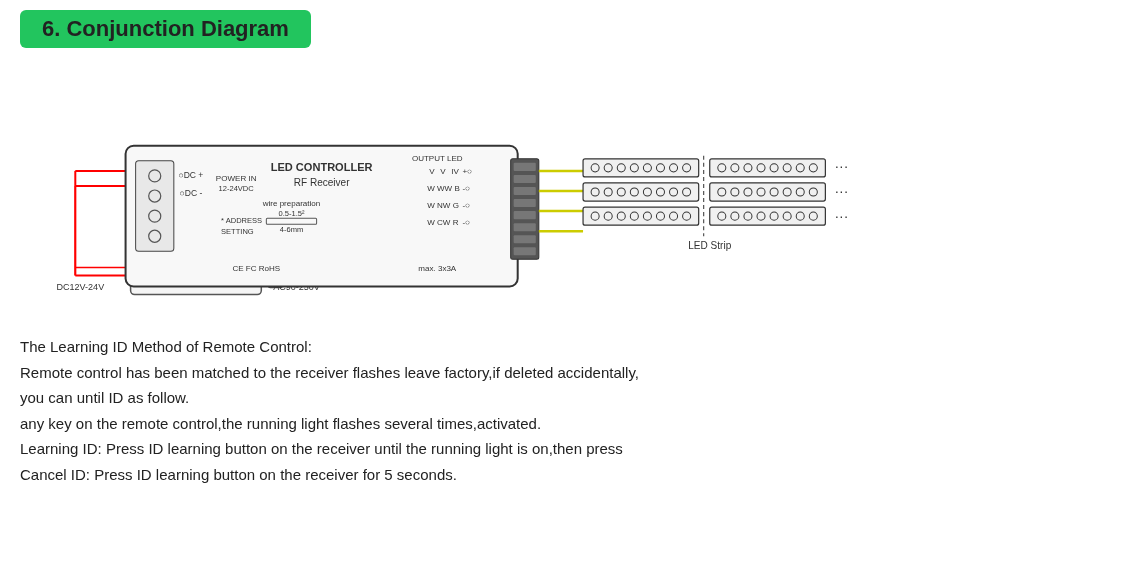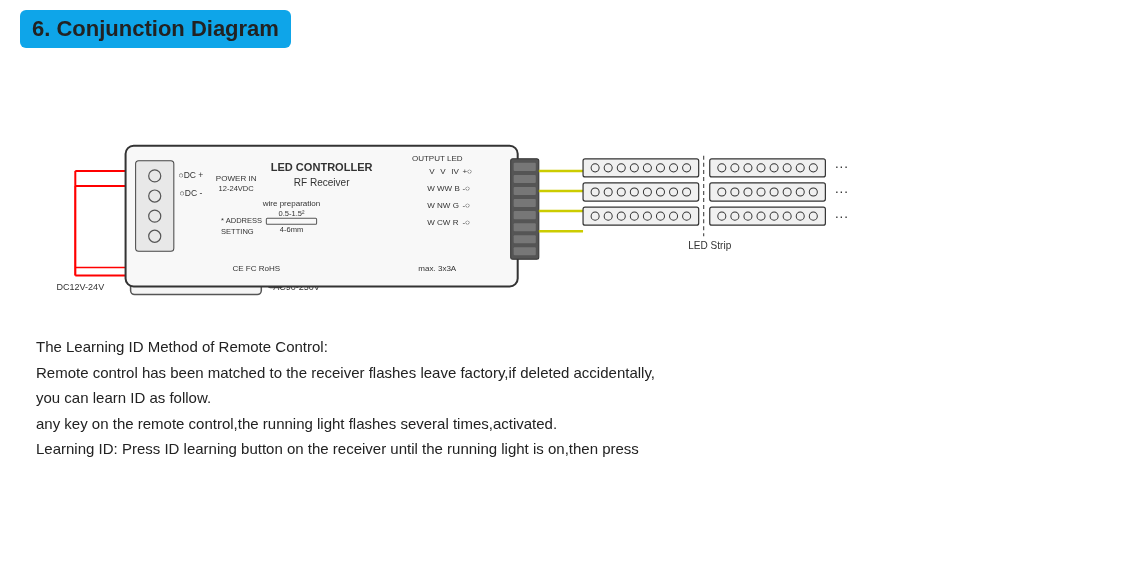--- a/index.html
+++ b/index.html
@@ -15,9 +15,9 @@
     
     .section-title {
       display: inline-block;
-      background: #0ea5e9;
+      background: #22c55e;
       border-radius: 6px;
-      padding: 6px 12px;
+      padding: 6px 22px;
       font-size: 22px;
       font-weight: bold;
       margin-bottom: 18px;

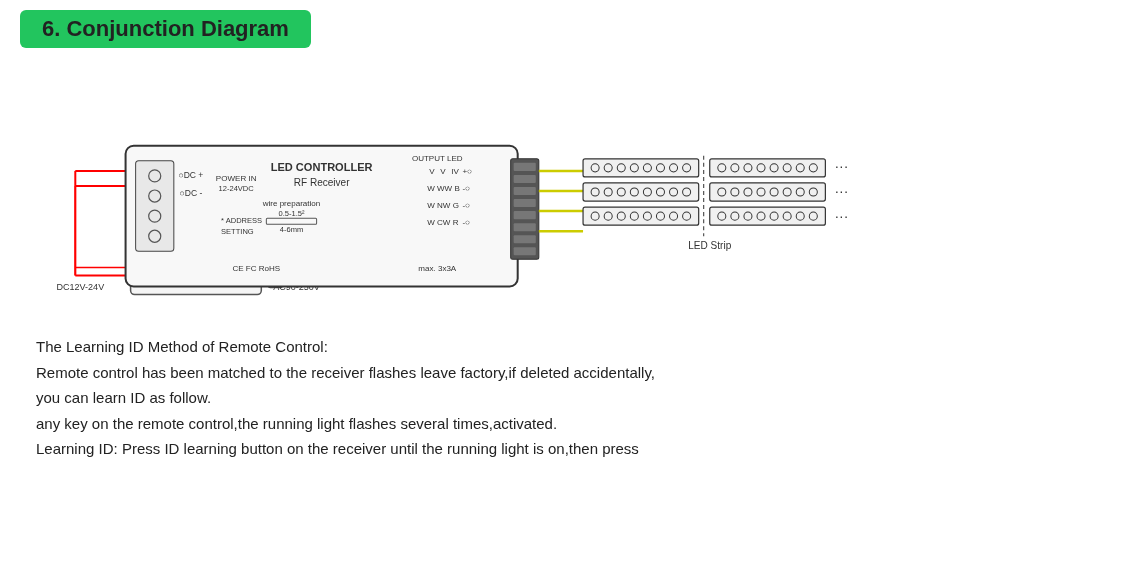--- a/index.html
+++ b/index.html
@@ -37,7 +37,6 @@
       line-height: 1.7;
       color: #222;
       max-width: 1100px;
-      margin-left: 16px;
     }
 
     

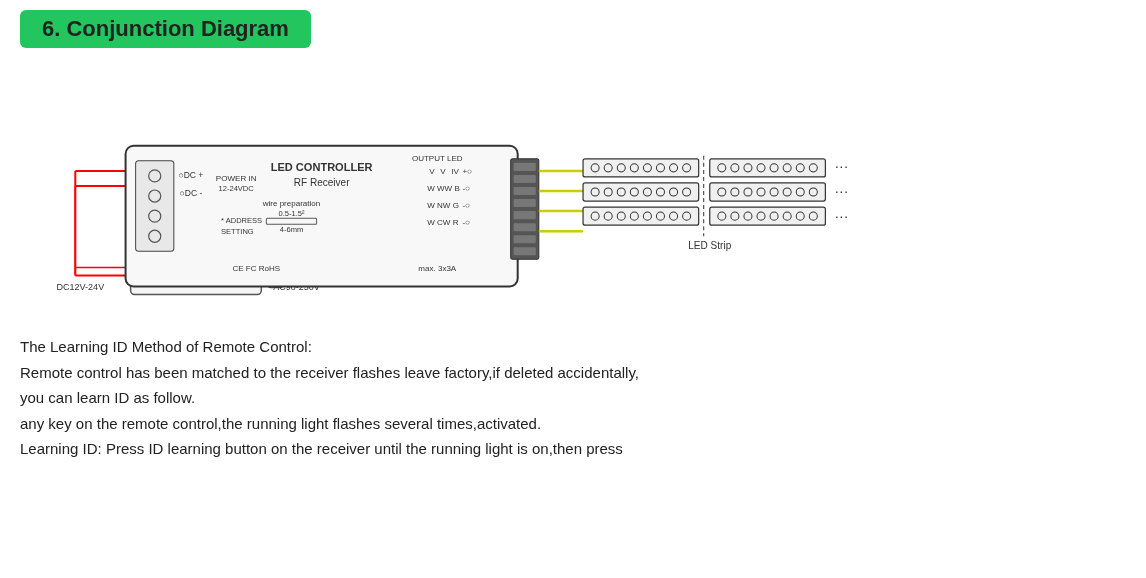--- a/index.html
+++ b/index.html
@@ -217,7 +217,7 @@
 <div class="text-section">
   <p>The Learning ID Method of Remote Control:</p>
   <p>Remote control has been matched to the receiver flashes leave factory,if deleted accidentally,</p>
-  <p>you can learn ID as follow.</p>
+  <p>you can until ID as follow.</p>
   <p>any key on the remote control,the running light flashes several times,activated.</p>
   <p>Learning ID: Press ID learning button on the receiver until the running light is on,then press</p>
 </div>

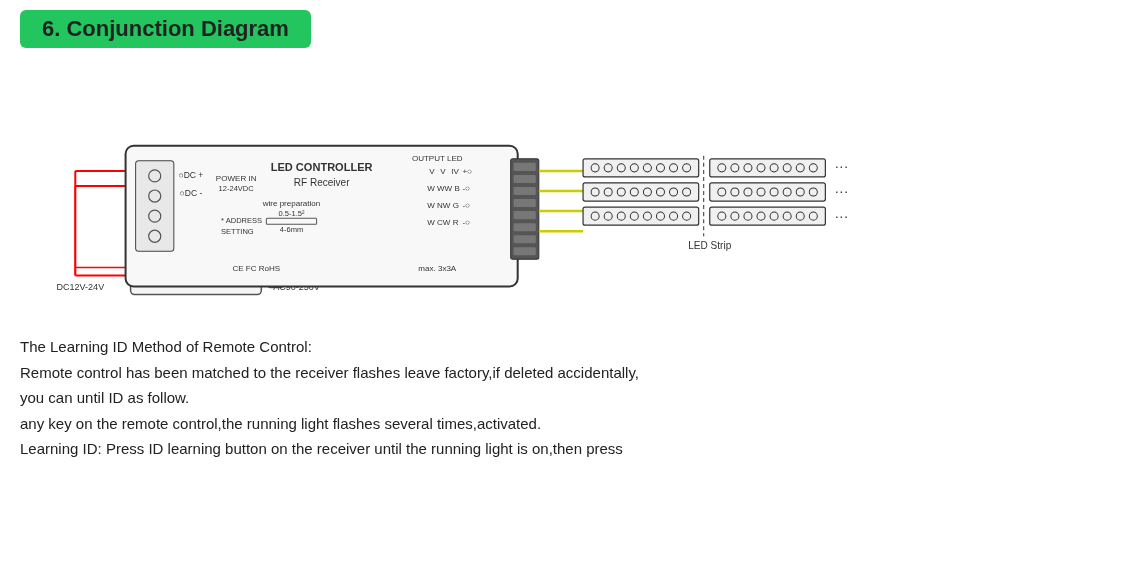--- a/index.html
+++ b/index.html
@@ -220,6 +220,7 @@
   <p>you can until ID as follow.</p>
   <p>any key on the remote control,the running light flashes several times,activated.</p>
   <p>Learning ID: Press ID learning button on the receiver until the running light is on,then press</p>
+  <p>Cancel ID: Press ID learning button on the receiver for 5 seconds.</p>
 </div>
 
 

